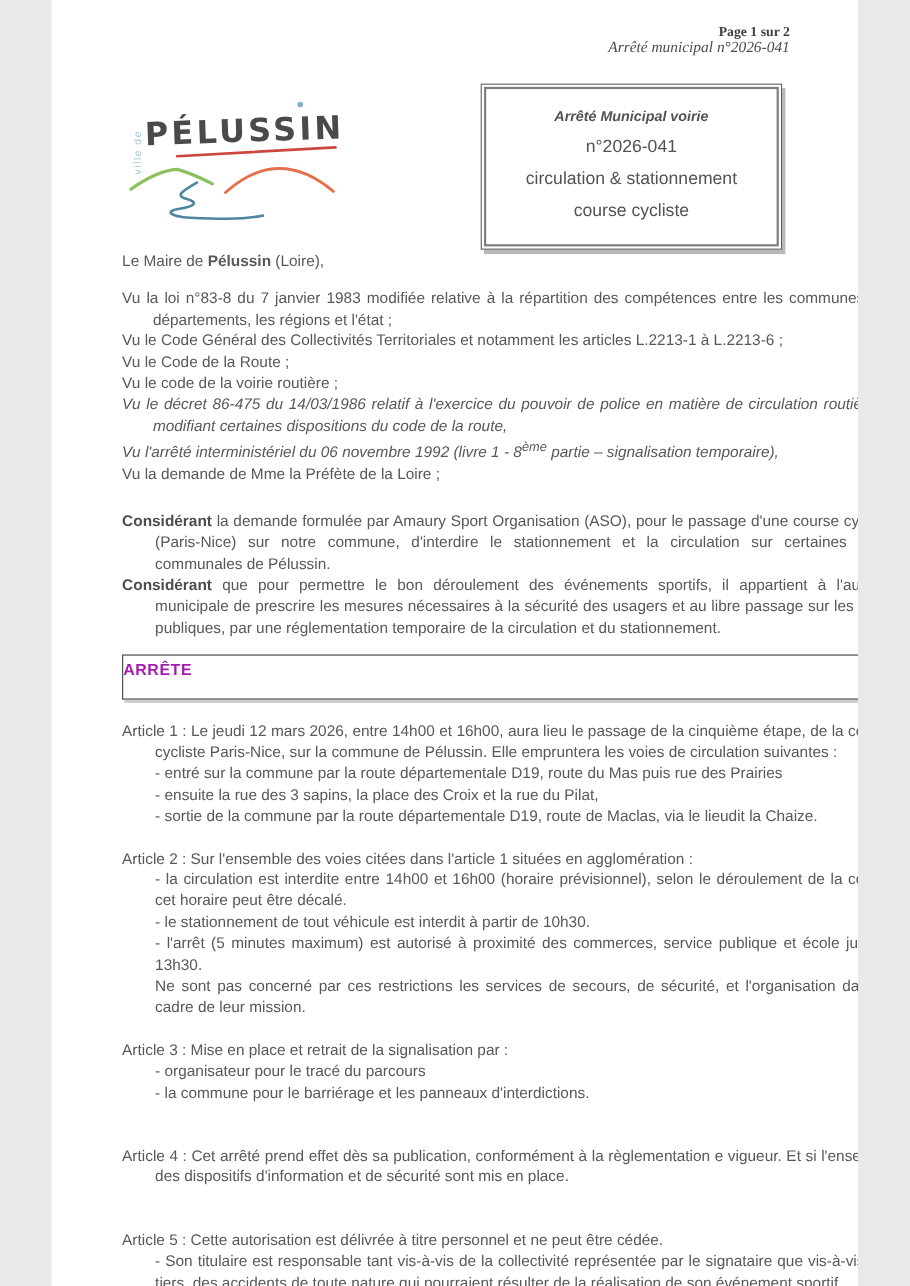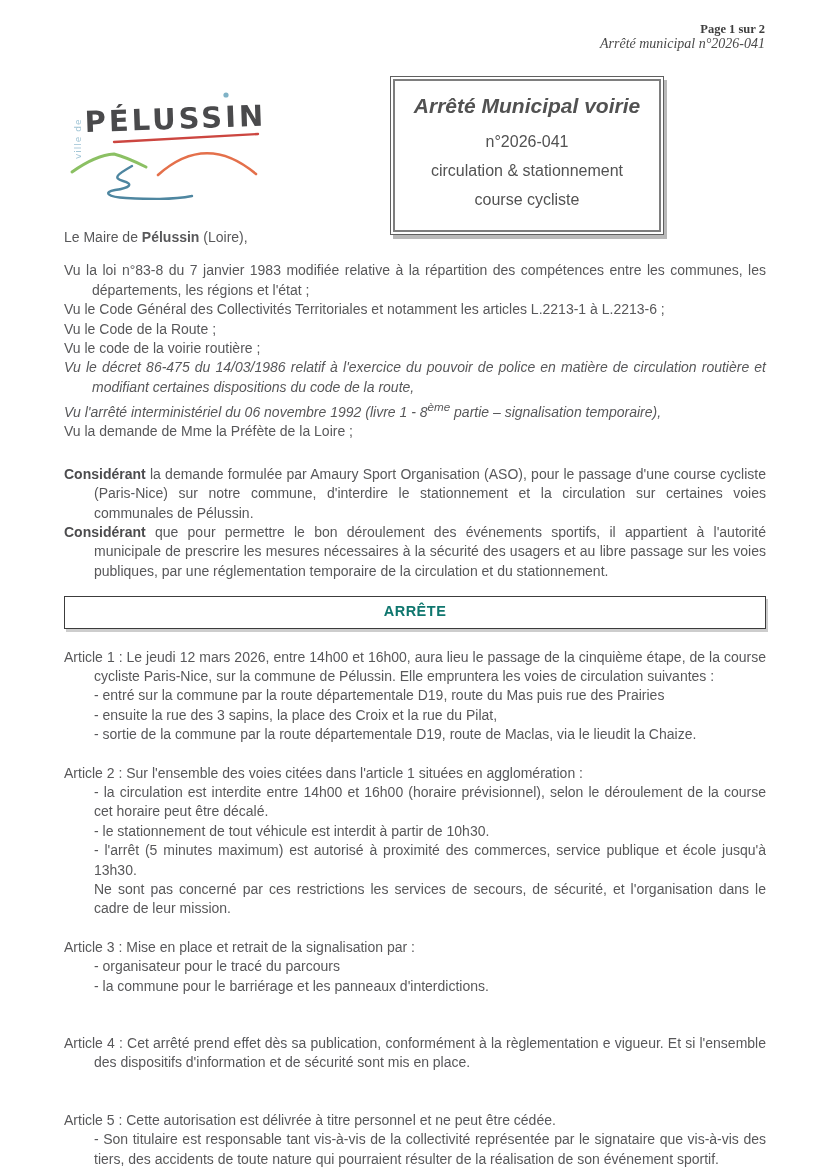--- a/index.html
+++ b/index.html
@@ -5,7 +5,7 @@
   html,body{margin:0;padding:0;background:#e9e9e9;}
   .page{
     position:relative;
-    width:827px;height:1169px;
+    width:733px;height:1169px;
     background:#ffffff;
     margin:0 auto;
     font-family:"Liberation Sans", sans-serif;

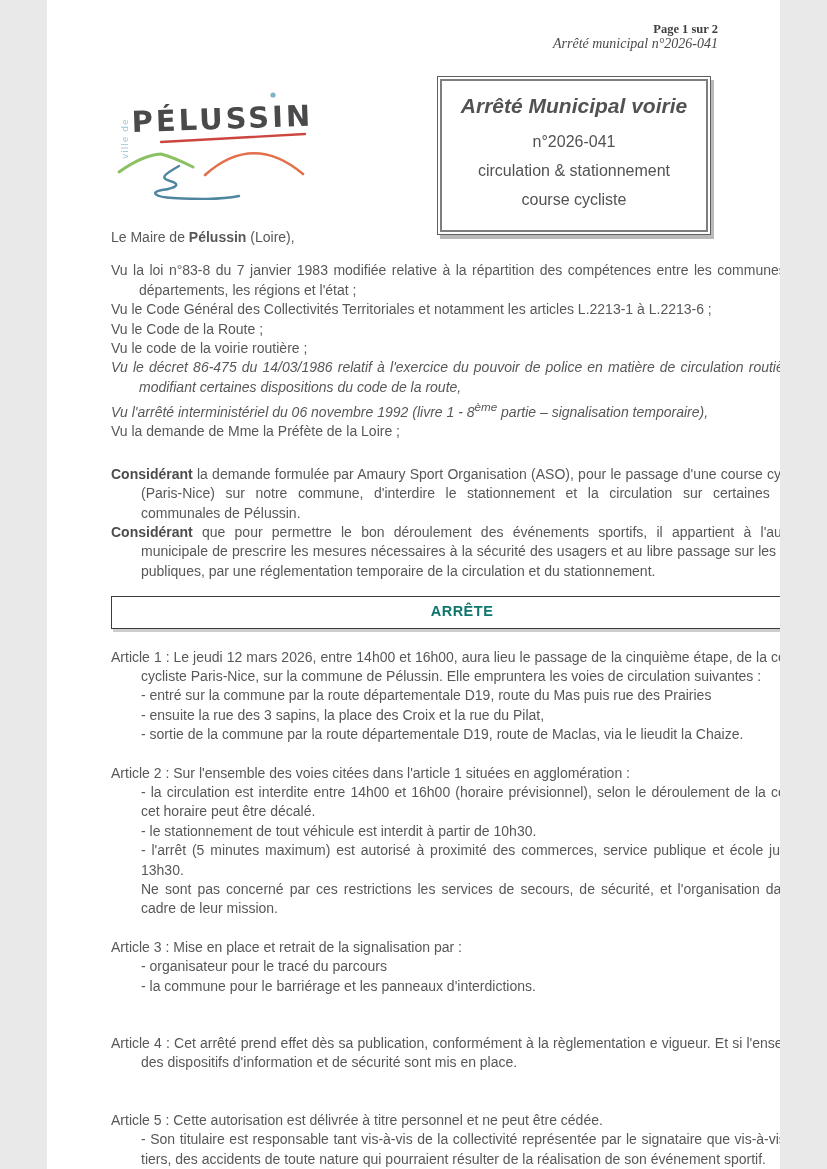--- a/index.html
+++ b/index.html
@@ -48,7 +48,7 @@
     text-align:center;
     color:#525252;
   }
-  .title-line-1{font-weight:bold;font-style:italic;font-size:21px;line-height:26px;margin-bottom:8px;}
+  .title-line-1{font-weight:bold;font-style:italic;font-size:13px;line-height:26px;margin-bottom:0;}
   .title-line{font-size:16px;line-height:29px;}
 
   

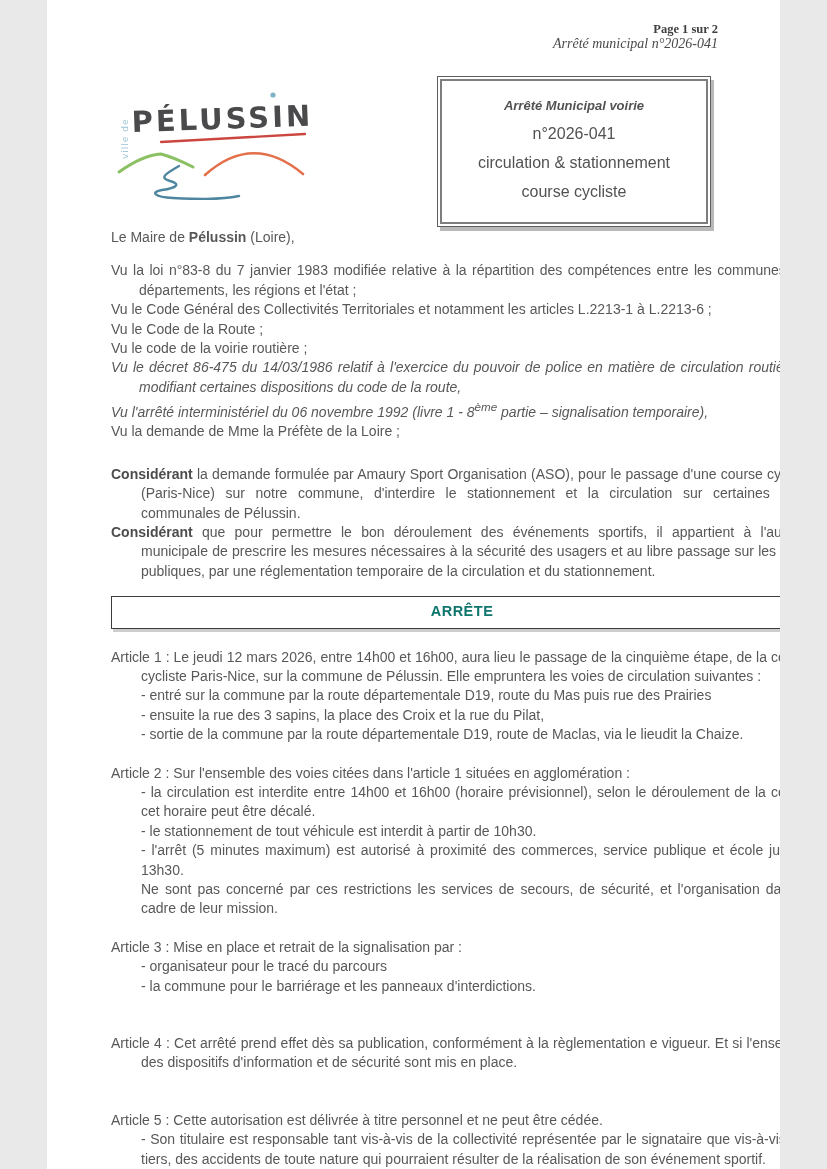--- a/index.html
+++ b/index.html
@@ -70,12 +70,11 @@
     margin:15px 0 0;
     border:1px solid #3c3c3c;
     box-shadow:2px 3px 0 #cdcdcd;
-    text-align:center;
     font-weight:bold;
     font-size:14.5px;
     letter-spacing:0.5px;
-    color:#0f766e;
-    padding:5px 0 6px;
+    color:#a21caf;
+    padding:5px 0 14px;
   }
 
   .article{margin-top:19px;}

